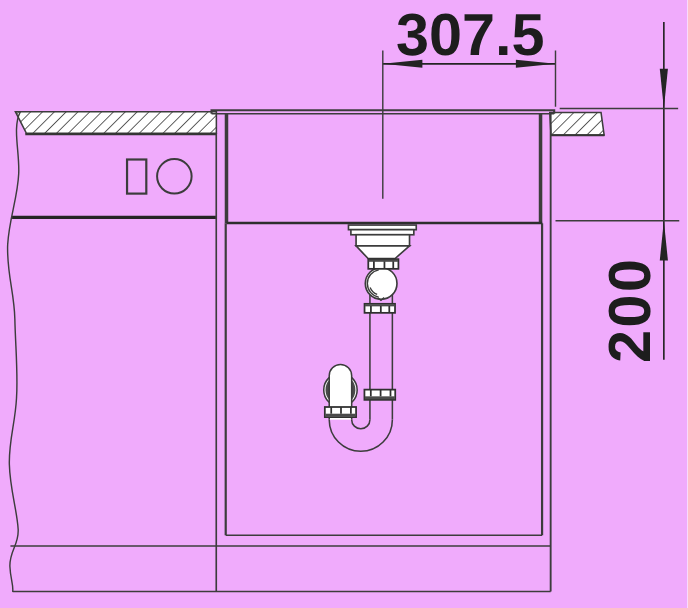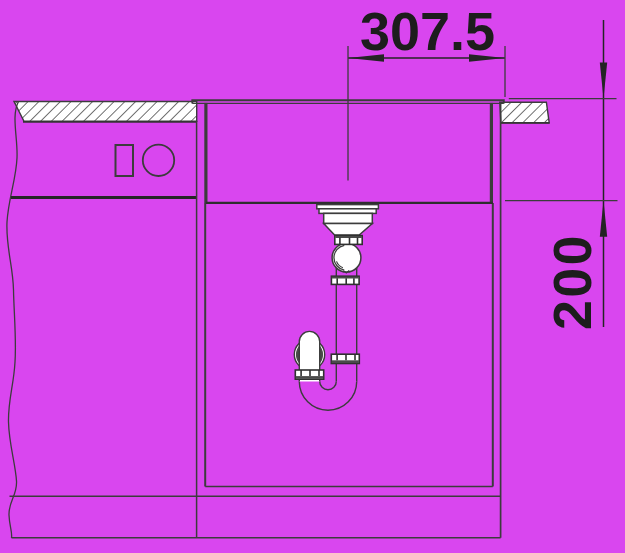--- a/index.html
+++ b/index.html
@@ -3,7 +3,7 @@
 <meta charset="utf-8">
 <style>
   html,body{margin:0;padding:0;background:#ffffff;}
-  #stage{position:relative;width:625px;height:553px;background:#d946ef;overflow:hidden;}
+  #stage{position:relative;width:625px;height:553px;background:#f0abfc;overflow:hidden;}
   svg{display:block;}
   text{font-family:"Liberation Sans", sans-serif;font-weight:bold;fill:#1d1d1d;}
 </style>

